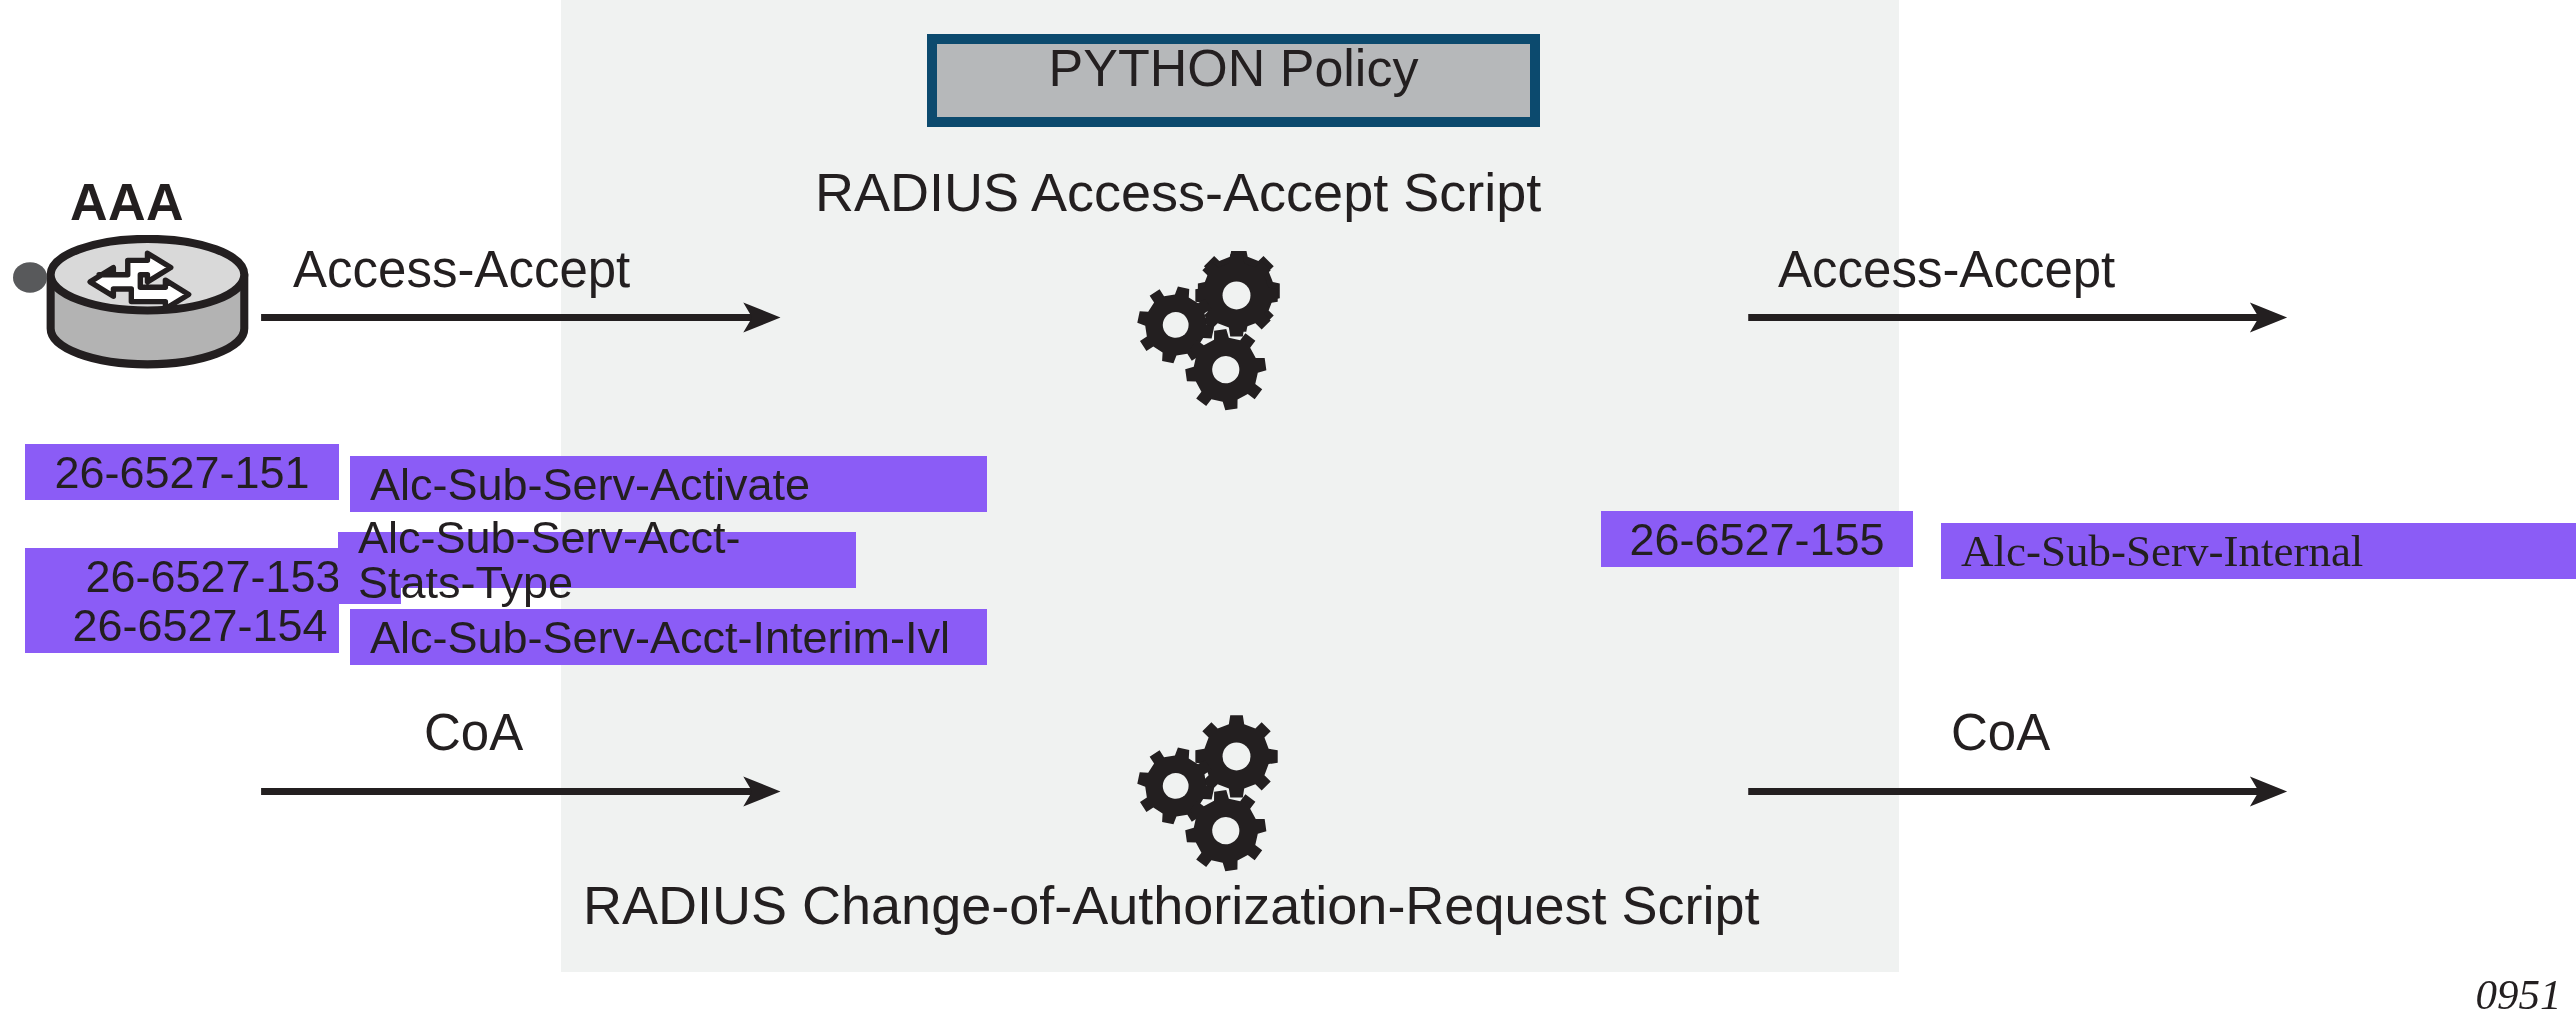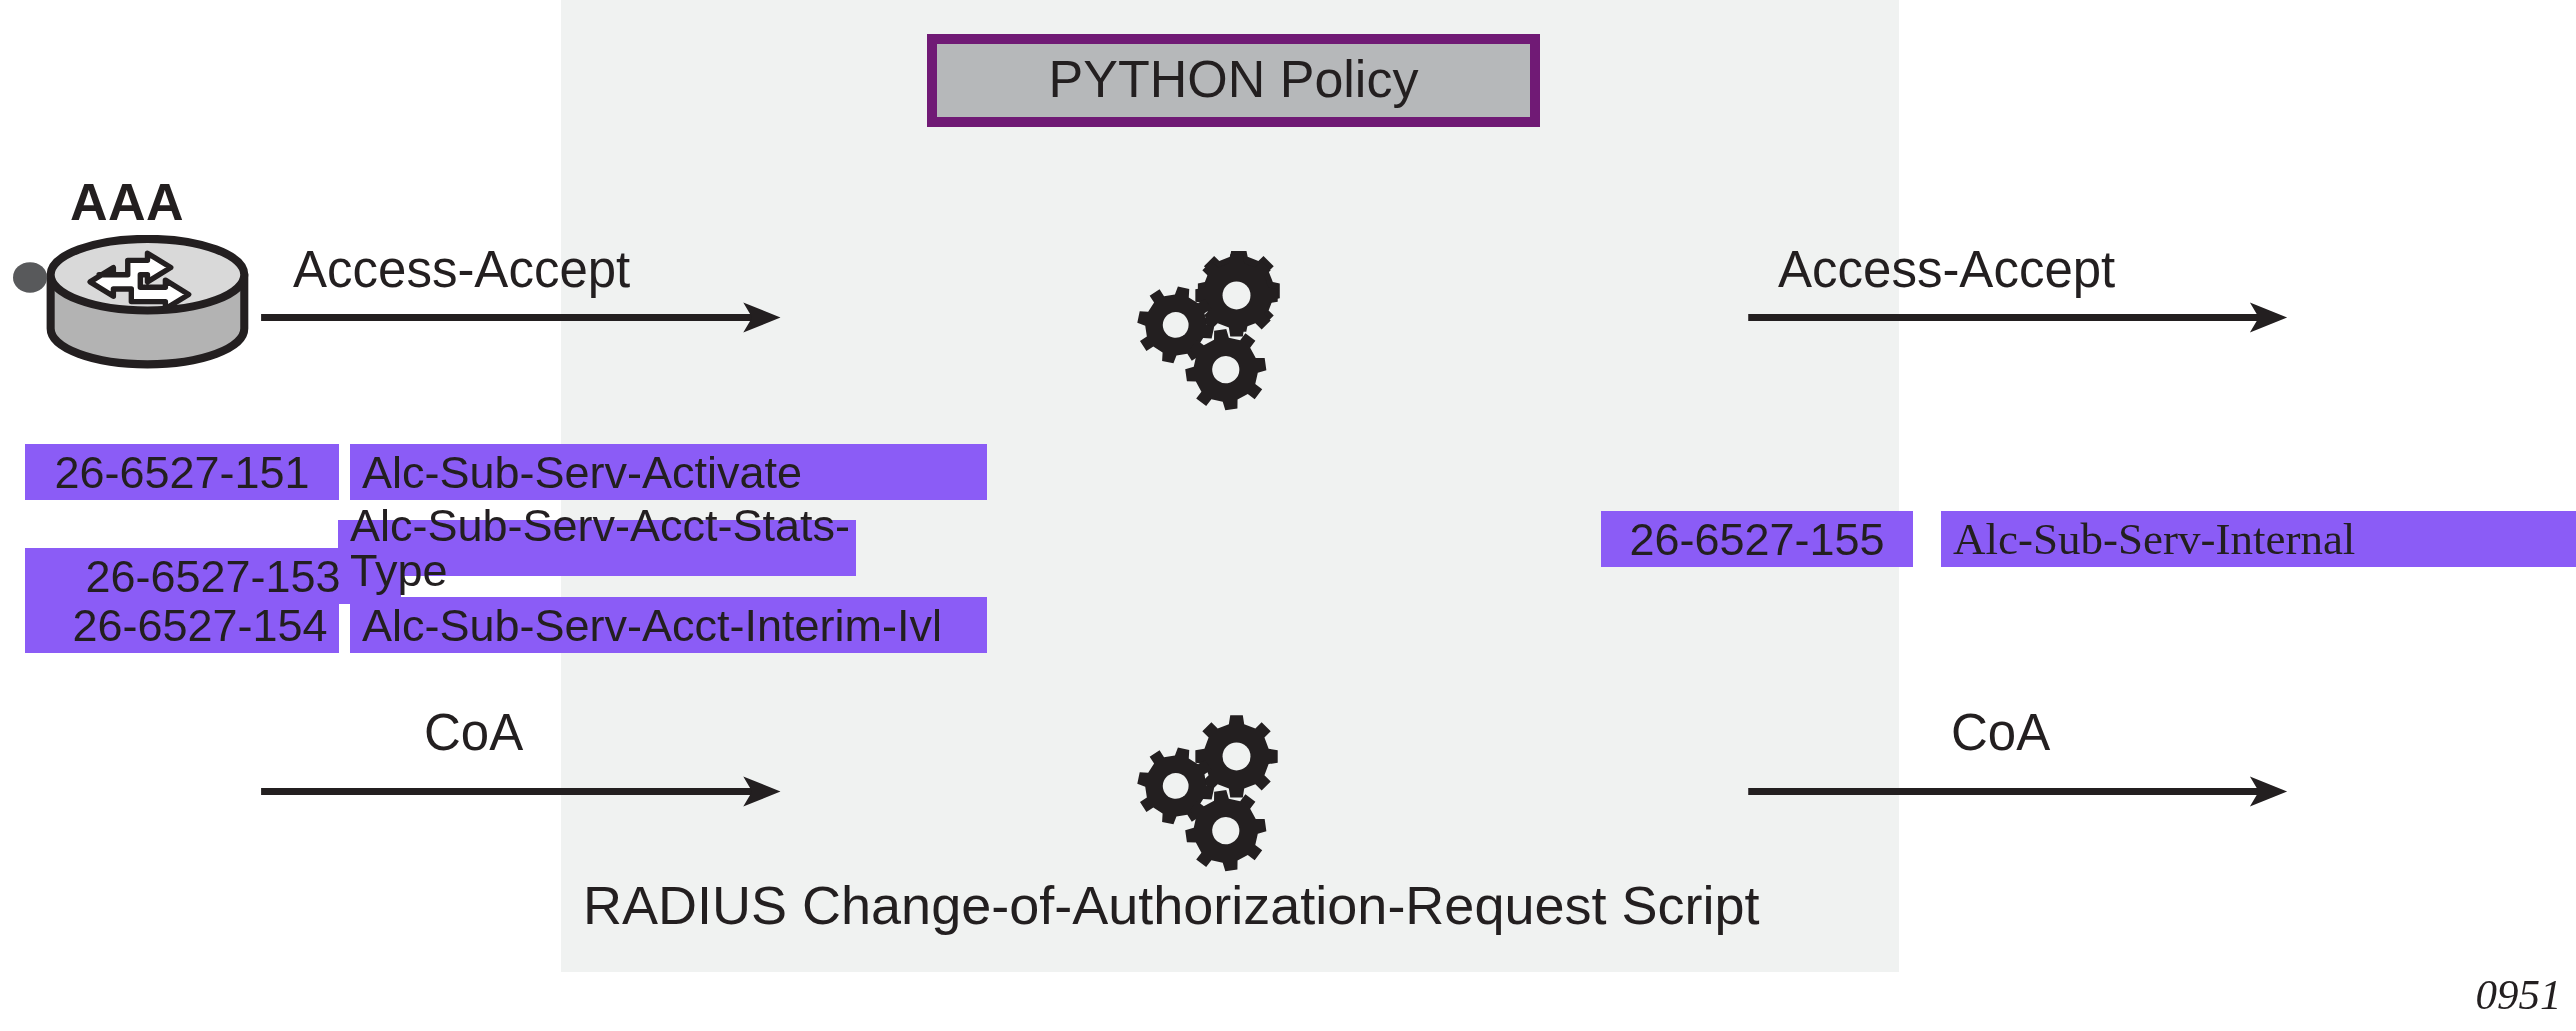--- a/index.html
+++ b/index.html
@@ -55,10 +55,10 @@
     width: 613px;
     height: 93px;
     background: #b6b8ba;
-    border: 10px solid #701a75;
+    border: 10px solid #0c4a6e;
     box-sizing: border-box;
     display: flex;
-    align-items: center;
+    align-items: flex-start;
     justify-content: center;
   }
   .policy-box .label {

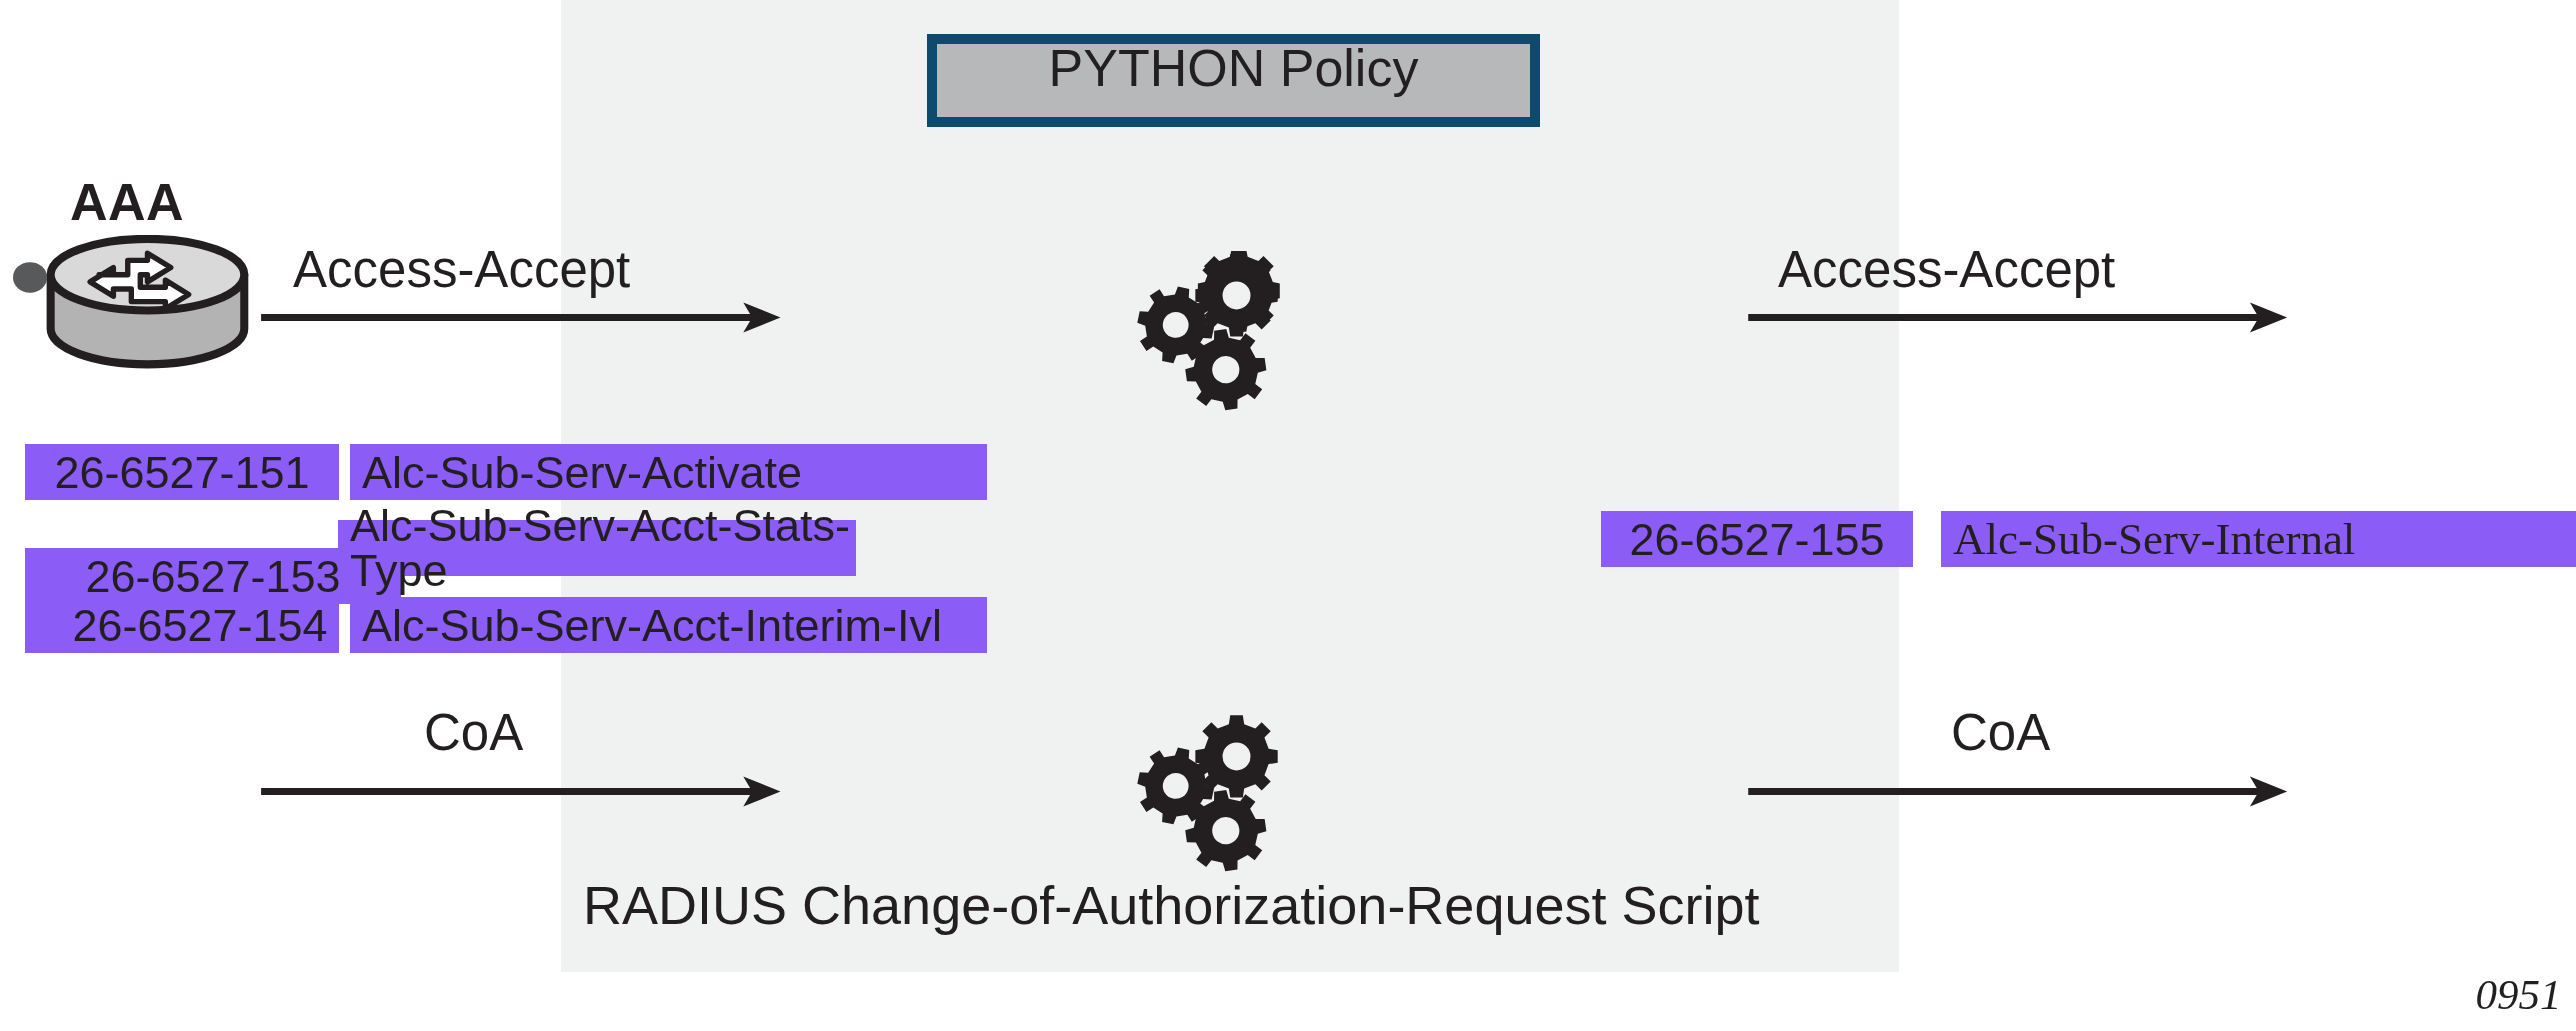--- a/index.html
+++ b/index.html
@@ -151,6 +151,7 @@
     <span class="label">PYTHON Policy</span>
   </div>
 
+  <div class="txt t-head" style="left:815px; top:165px;">RADIUS Access-Accept Script</div>
 
   <div class="gears" style="left:1118px; top:251px; width:179px; height:162px;">
     <svg width="179" height="162" viewBox="0 0 200 180" xmlns="http://www.w3.org/2000/svg">

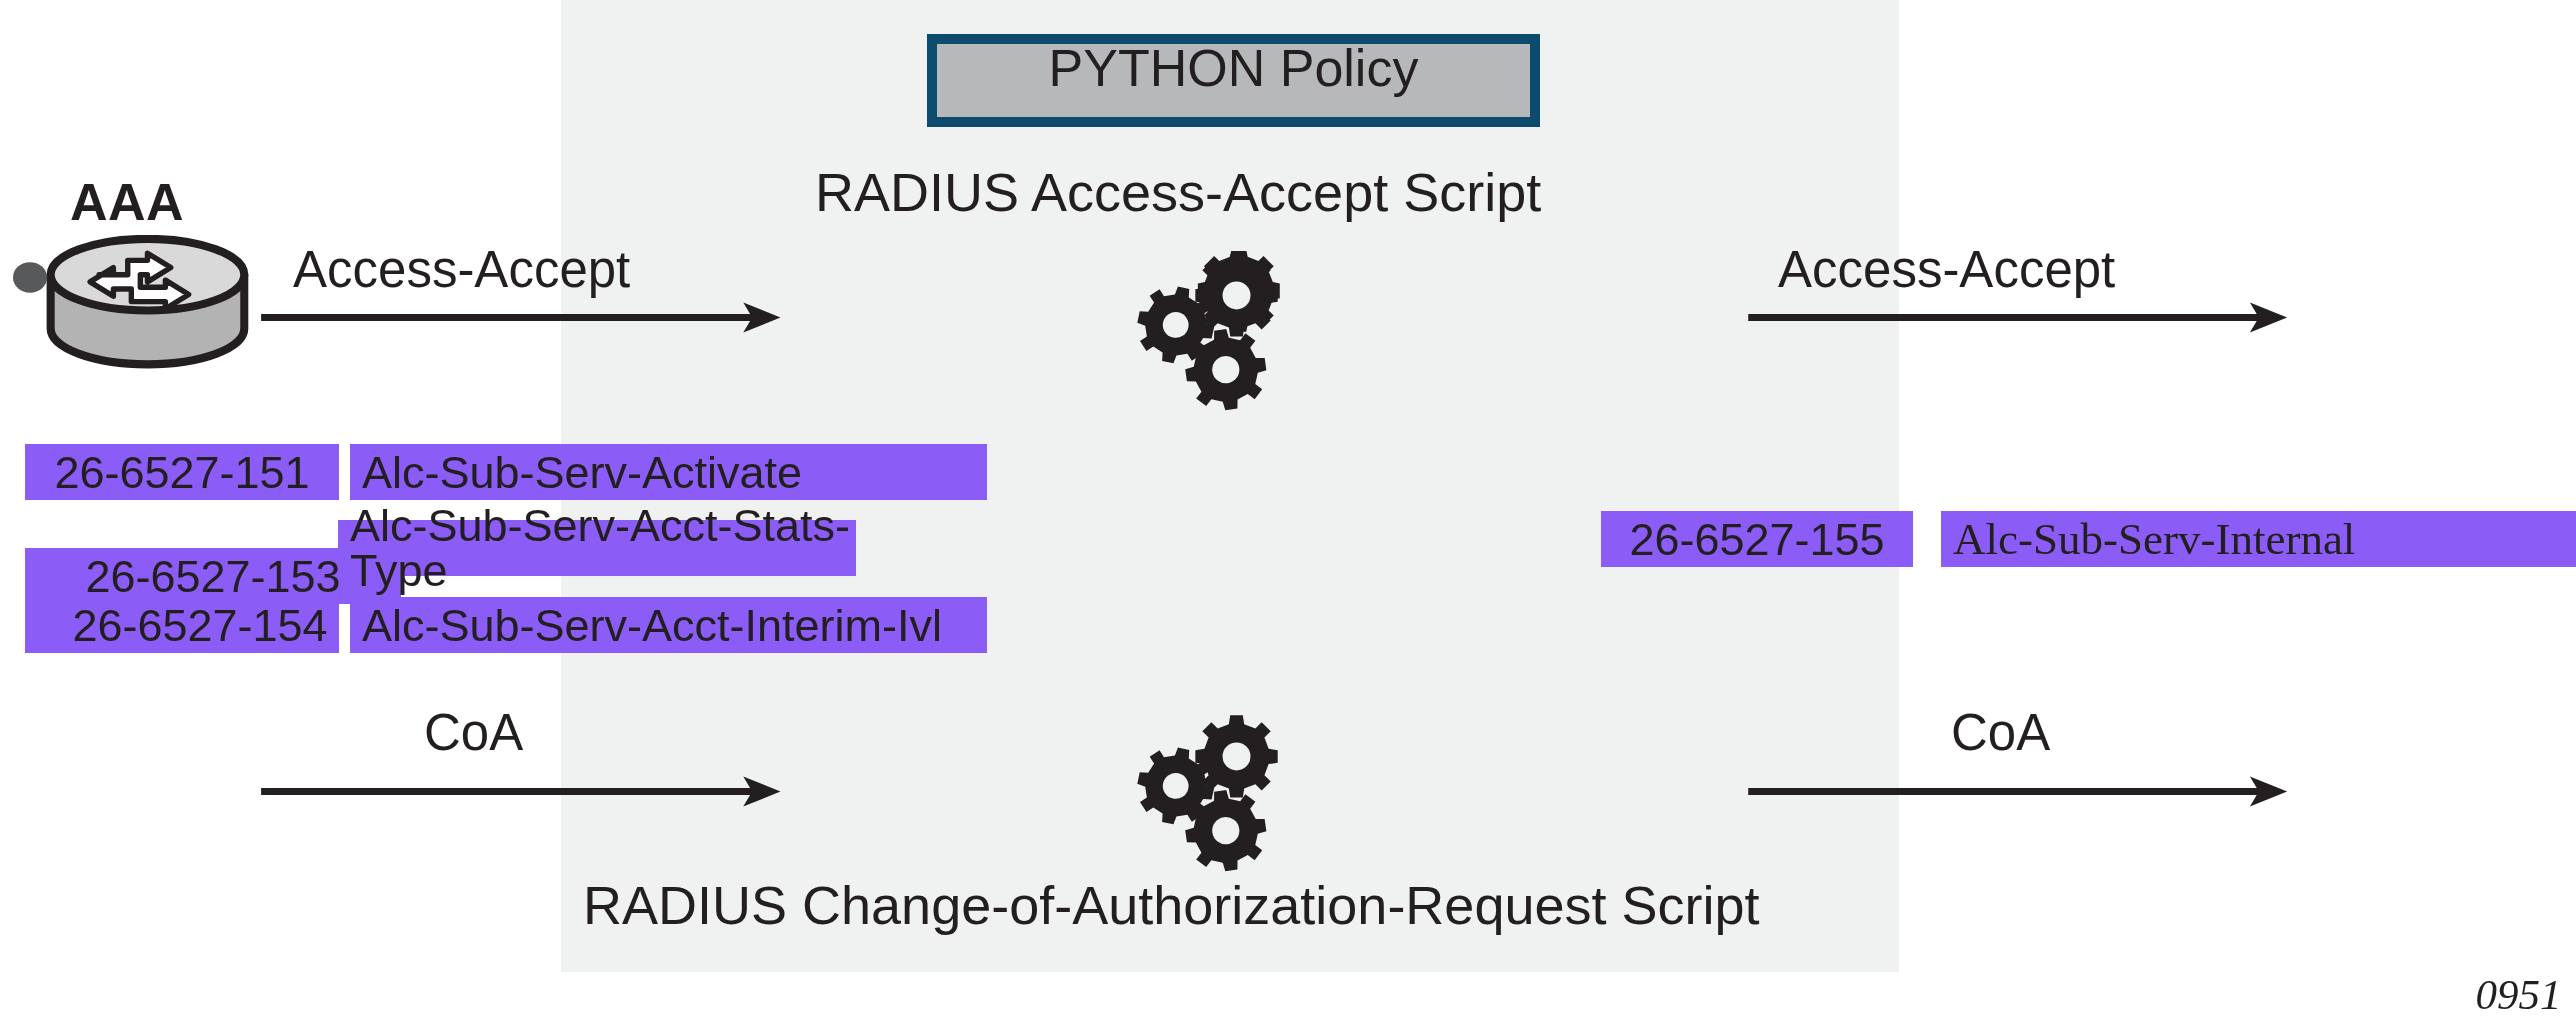--- a/index.html
+++ b/index.html
@@ -85,7 +85,8 @@
     justify-content: center;
   }
   .chip.name {
-    padding-left: 12px;
+    padding-left: 20px;
+    margin-top: 12px;
   }
 
   

